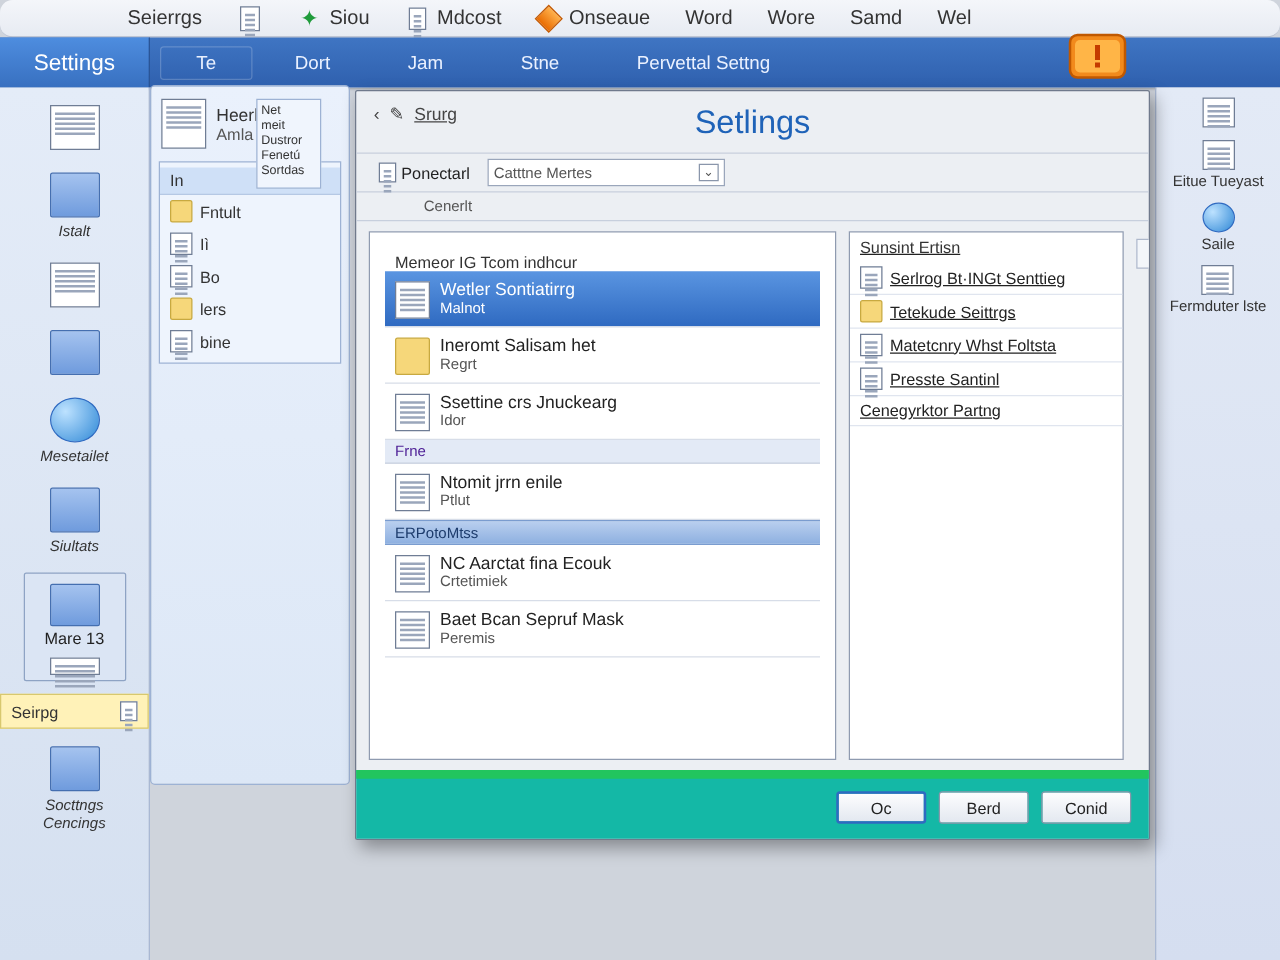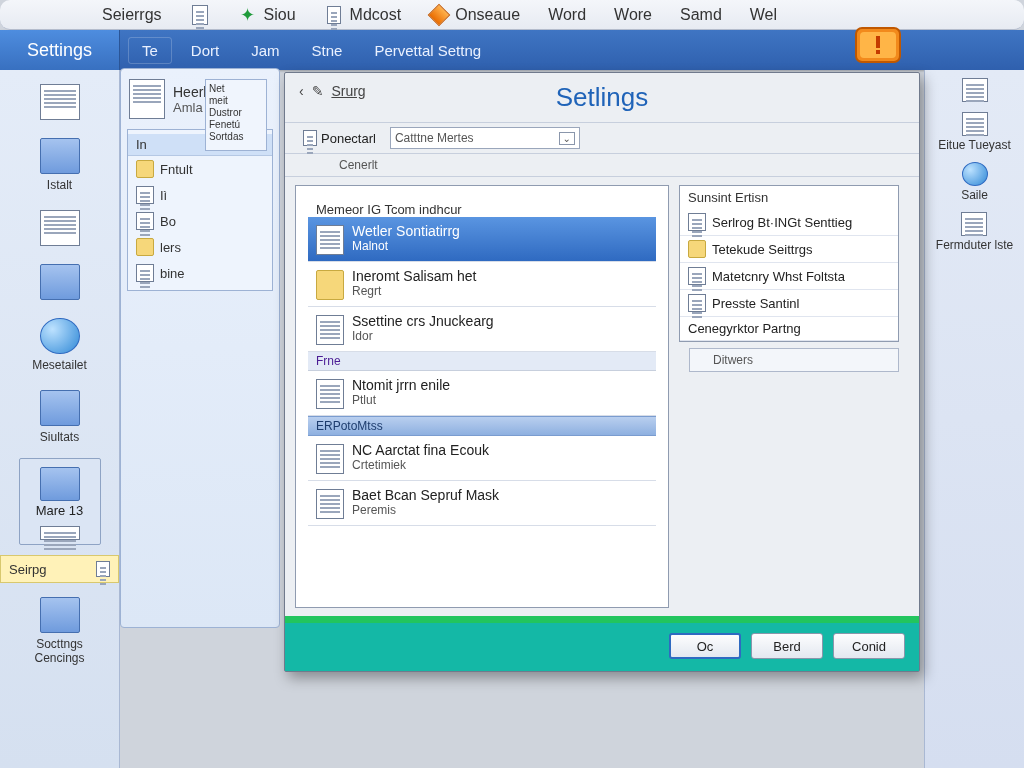--- a/index.html
+++ b/index.html
@@ -30,7 +30,7 @@
     font-size: 18px; font-weight: 400;
   }
   .blue-bar .items { display: flex; align-items: center; gap: 6px; padding-left: 8px; }
-  .blue-bar .bmi { color: #eaf1ff; font-size: 15px; padding: 4px 13px; border-radius: 3px; }
+  .blue-bar .bmi { color: #eaf1ff; font-size: 15px; padding: 4px 28px; border-radius: 3px; }
   .blue-bar .bmi.first { border: 1px solid rgba(255,255,255,.2); }
   .shield {
     position: absolute; right: 110px; top: 22px; width: 60px; height: 46px; pointer-events: none;

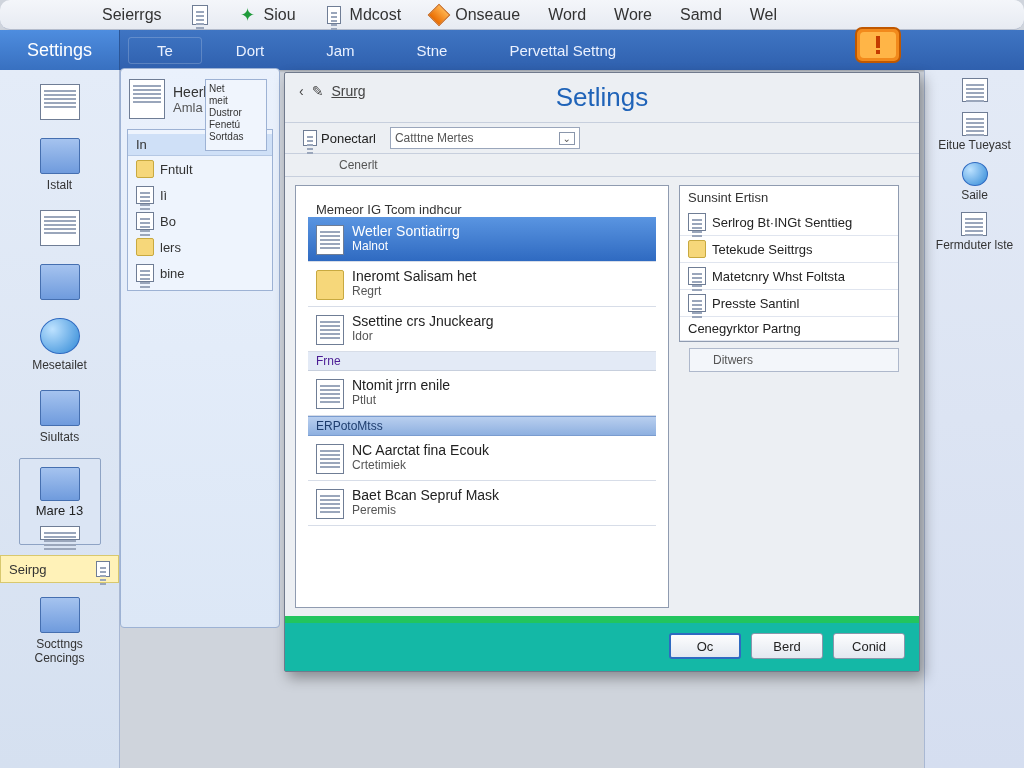--- a/index.html
+++ b/index.html
@@ -73,7 +73,7 @@
   .nav-panel .row { display: flex; align-items: center; gap: 6px; padding: 4px 8px; font-size: 13px; color: #333; }
   .nav-panel .row .ico { width: 18px; height: 18px; }
   .nav-panel .aside-mini {
-    position: absolute; left: 84px; top: 10px; width: 62px; height: 72px;
+    position: absolute; left: 84px; top: 10px; width: 52px; height: 72px;
     border: 1px solid #9db2d4; background: #f0f5fd; font-size: 10px; padding: 3px;
     line-height: 1.2; color: #333;
   }

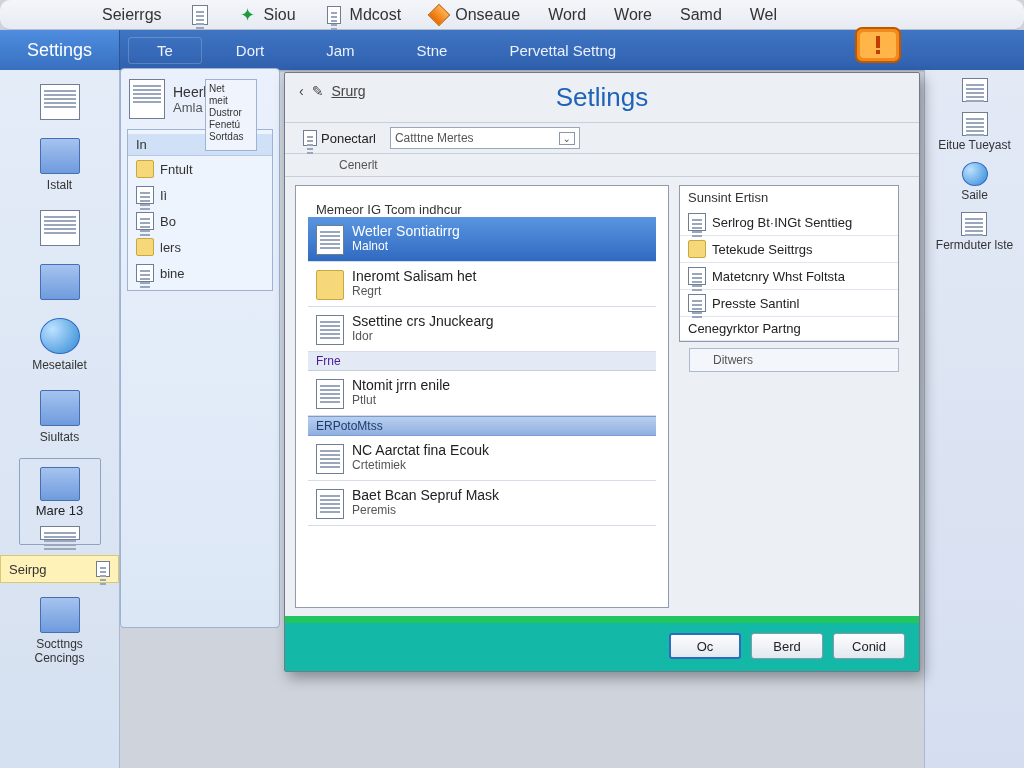--- a/index.html
+++ b/index.html
@@ -43,7 +43,7 @@
     border-right: 1px solid #a9b8d3;
     display: flex; flex-direction: column; align-items: center; gap: 10px; padding: 10px 0;
   }
-  .left-strip .btn { width: 78px; display: flex; flex-direction: column; align-items: center; gap: 4px; padding: 4px 0; border-radius: 3px; }
+  .left-strip .btn { width: 78px; display: flex; flex-direction: column; align-items: center; gap: 4px; padding: 4px 0; border-radius: 3px; font-style: italic; }
   .left-strip .btn .ico { width: 40px; height: 36px; }
   .left-strip .btn .lbl { font-size: 12px; color: #333; text-align: center; }
   .left-strip .group-box { width: 82px; border: 1px solid #8ea3c4; border-radius: 2px; padding: 8px 0 4px; display: flex; flex-direction: column; align-items: center; gap: 2px; background: #dbe5f4; text-align: center; }

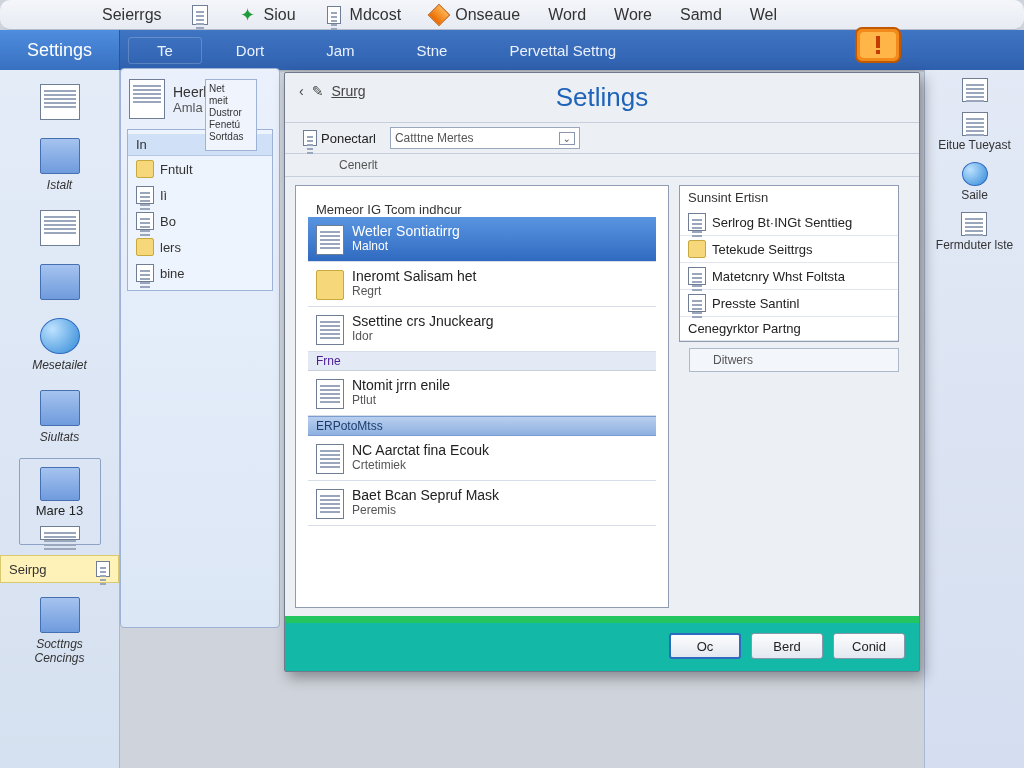--- a/index.html
+++ b/index.html
@@ -414,7 +414,7 @@
       </div>
     </div>
 
-    <div style="display:flex;flex-direction:column;width:230px;">
+    <div style="display:flex;flex-direction:row;width:230px;text-decoration:underline;">
       <div class="rightbox" style="flex:0 0 auto;">
         <div class="cap">Sunsint Ertisn</div>
         <div class="ritem">

